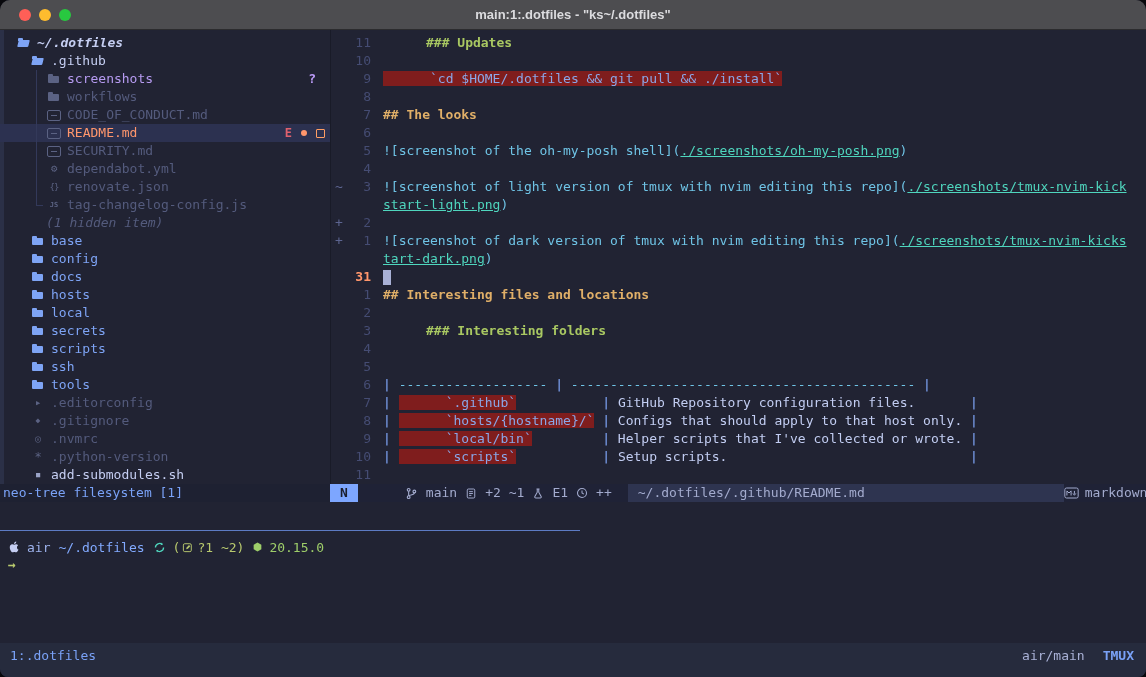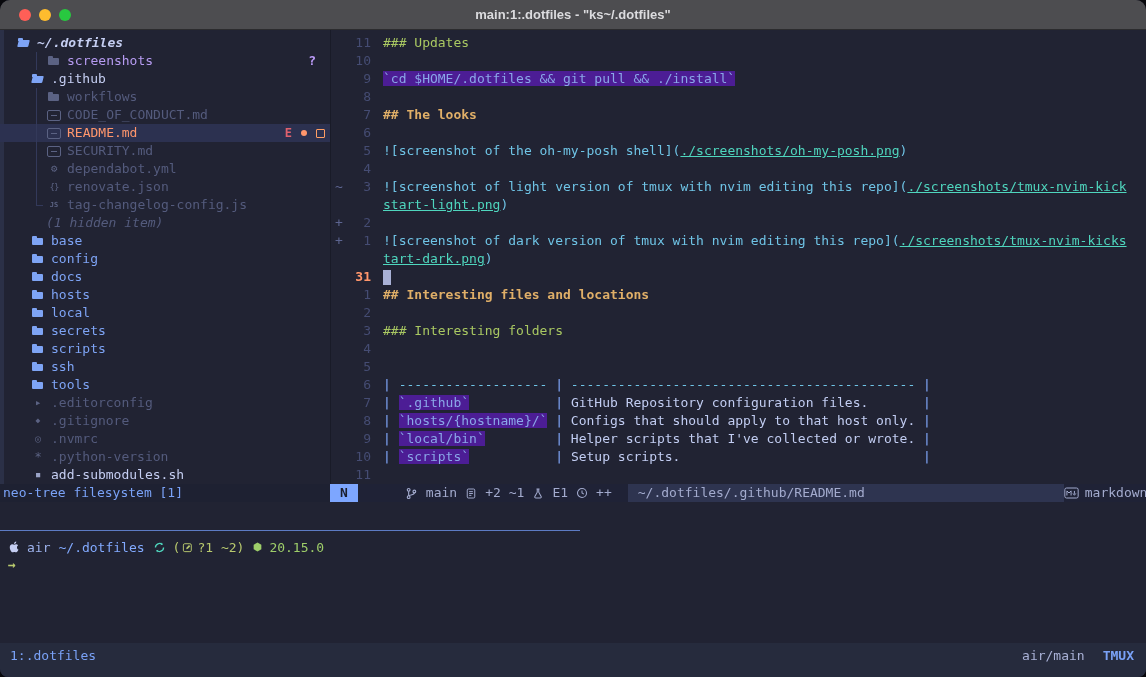--- a/index.html
+++ b/index.html
@@ -69,7 +69,7 @@
   .nr.cur { color:#ff966c; font-weight:bold; }
   .etext { margin-left:12px; }
   .h2 { color:#e0af68; font-weight:bold; }
-  .h3 { color:#a9c862; font-weight:normal; }
+  .h3 { color:#a9c862; font-weight:bold;margin-left:43px; }
   .code { color:#8aa7e8; background:#4c1d95; }
   .link { color:#6fc4e6; }
   .url { color:#4fd6be; text-decoration:underline; }

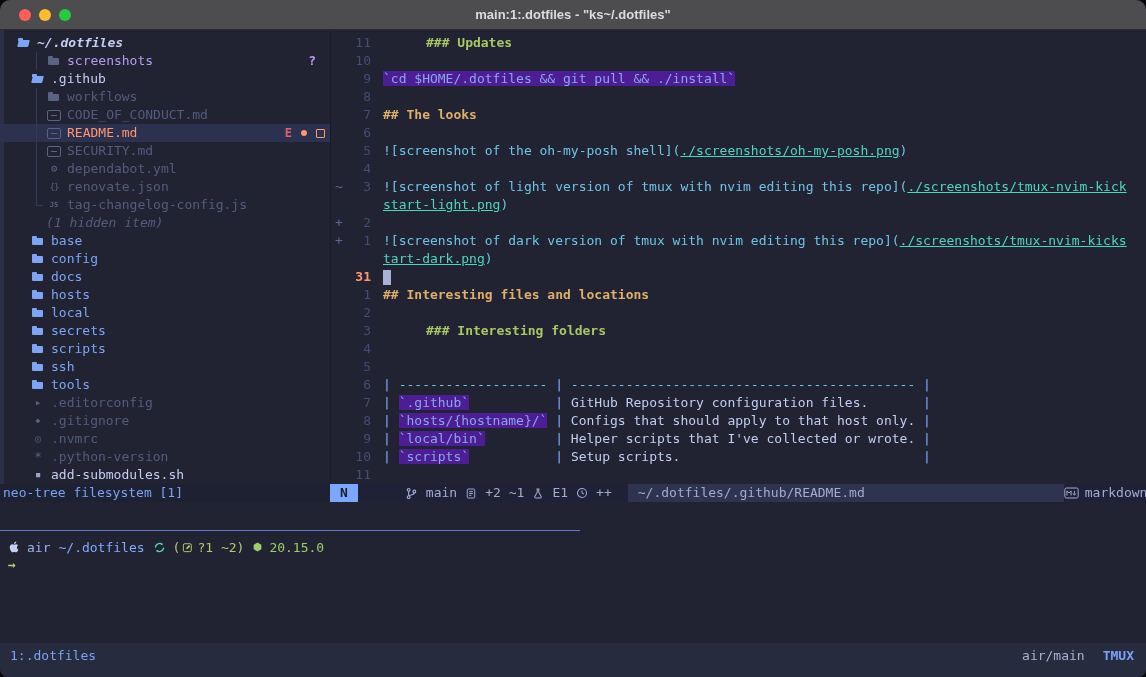--- a/index.html
+++ b/index.html
@@ -134,8 +134,8 @@
       <div class="leftstrip"></div>
       <div>
           <div class="srow"><span class="indent d0"></span><span class="ticon i-folder-open icls-blue"></span><span class="tlabel root">~/.dotfiles</span></div>
+          <div class="srow"><span class="indent d1"></span><span class="ticon i-folder-open icls-blue"></span><span class="tlabel bright">.github</span></div>
           <div class="srow"><span class="indent d2 guide"></span><span class="ticon i-folder icls-dim"></span><span class="tlabel untracked">screenshots</span><span class="badge-q">?</span></div>
-          <div class="srow"><span class="indent d1"></span><span class="ticon i-folder-open icls-blue"></span><span class="tlabel bright">.github</span></div>
           <div class="srow"><span class="indent d2 guide"></span><span class="ticon i-folder icls-dim"></span><span class="tlabel dim">workflows</span></div>
           <div class="srow"><span class="indent d2 guide"></span><span class="ticon i-md icls-dim"></span><span class="tlabel dim">CODE_OF_CONDUCT.md</span></div>
           <div class="srow selected"><span class="indent d2 guide"></span><span class="ticon i-md icls-dim"></span><span class="tlabel active">README.md</span><span class="markers"><span class="mk-e">E</span><span class="mk-dot"></span><span class="mk-sq"></span></span></div>

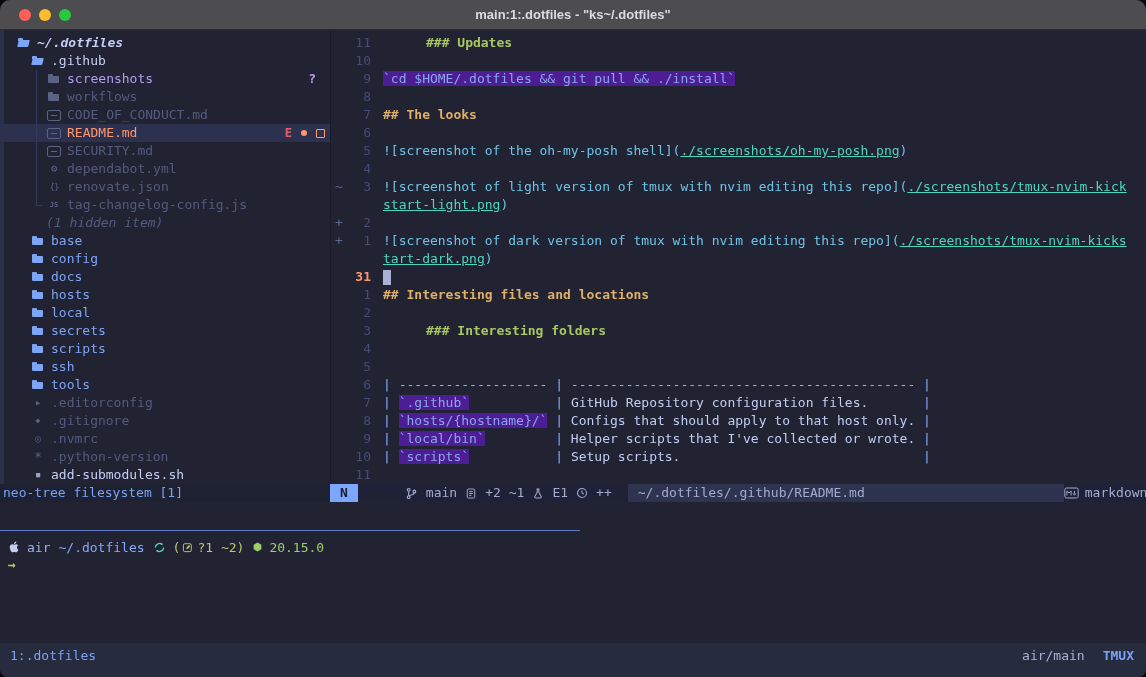--- a/index.html
+++ b/index.html
@@ -70,7 +70,7 @@
   .etext { margin-left:12px; }
   .h2 { color:#e0af68; font-weight:bold; }
   .h3 { color:#a9c862; font-weight:bold;margin-left:43px; }
-  .code { color:#8aa7e8; background:#4c1d95; }
+  .code { color:#8aa7e8; background:#7f1d1d;padding-left:47px; }
   .link { color:#6fc4e6; }
   .url { color:#4fd6be; text-decoration:underline; }
   .punct { color:#82aaff; }

